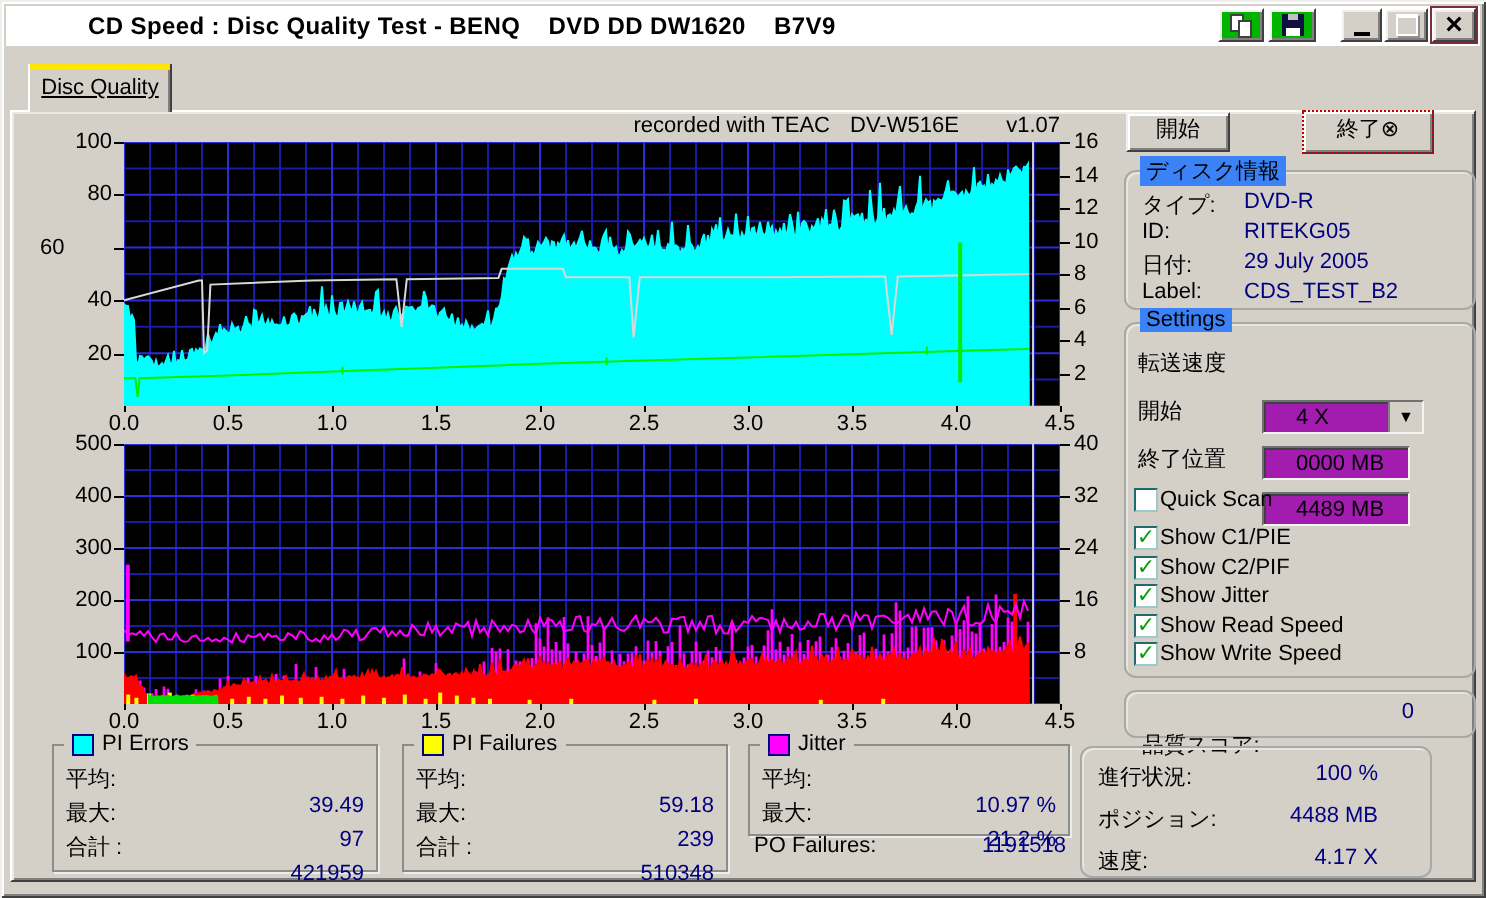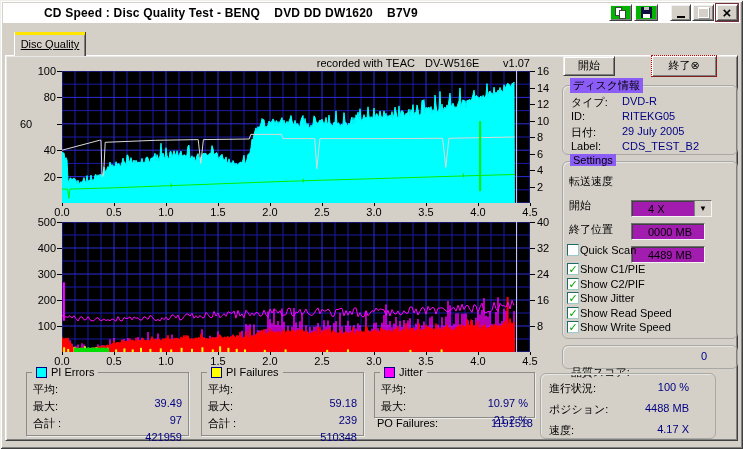--- a/index.html
+++ b/index.html
@@ -49,7 +49,7 @@
   #btn-start{left:563px;top:56px;width:52px;height:20px;line-height:17px;}
   #btn-exit{left:651px;top:55px;width:66px;height:22px;line-height:19px;outline:1px dotted #c40000;outline-offset:-1px;}
   .grp{position:absolute;border:1px solid #a8a8a4;border-radius:6px;z-index:2;box-shadow:inset 1px 1px 0 #e6e6e2;}
-  .grp-title{position:absolute;top:-8px;left:7px;background:#8b5cf6;padding:0 3px;white-space:nowrap;}
+  .grp-title{position:absolute;top:-8px;left:7px;background:#3b82f6;padding:0 3px;white-space:nowrap;}
   .irow{position:absolute;left:8px;right:4px;height:13px;}
   .ilab{position:absolute;left:0;}
   .ival{position:absolute;left:51px;color:#000080;white-space:nowrap;}

